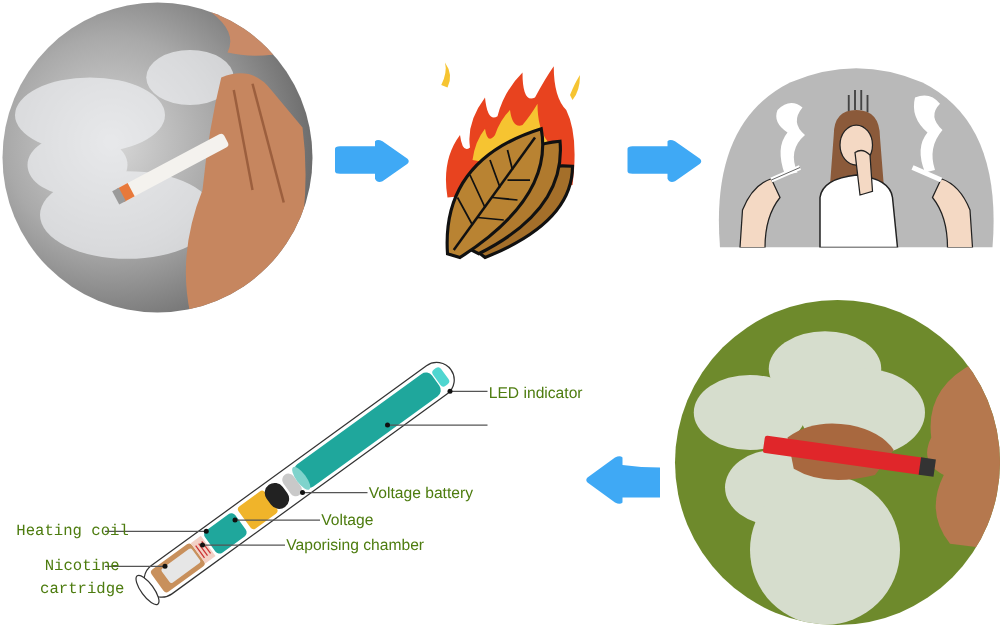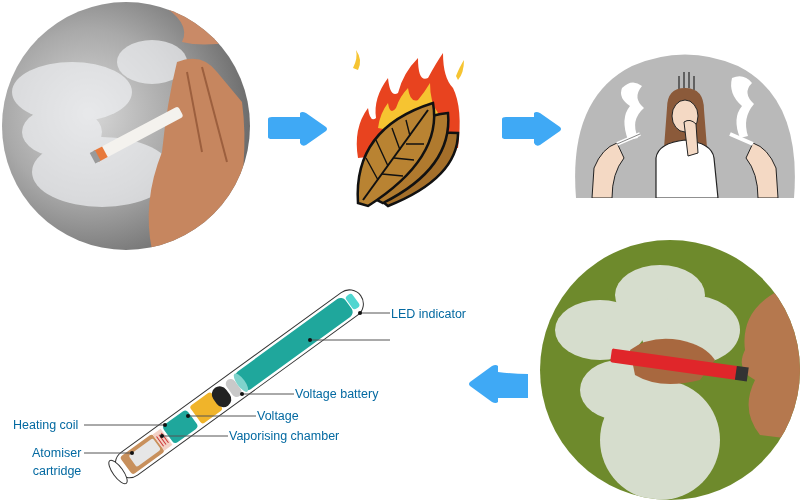--- a/index.html
+++ b/index.html
@@ -6,7 +6,7 @@
   body{width:800px;height:500px;position:relative;overflow:hidden;font-family:"Liberation Sans",sans-serif;}
   .abs{position:absolute;}
   .circle{border-radius:50%;overflow:hidden;}
-  .label{position:absolute;font-size:12.5px;color:#0369a1;white-space:nowrap;line-height:1.45;}
+  .label{position:absolute;font-size:12.5px;color:#4d7c0f;white-space:nowrap;line-height:1.45;}
   .label.right{text-align:right;}
 </style>
 </head>

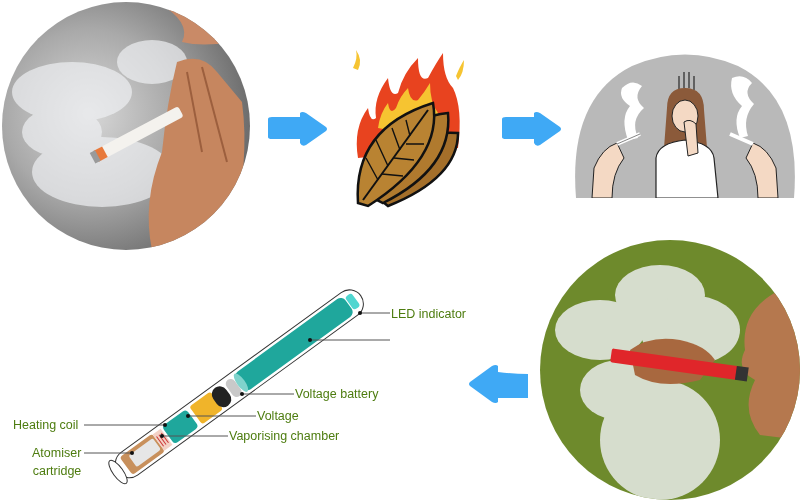--- a/index.html
+++ b/index.html
@@ -7,7 +7,7 @@
   .abs{position:absolute;}
   .circle{border-radius:50%;overflow:hidden;}
   .label{position:absolute;font-size:12.5px;color:#4d7c0f;white-space:nowrap;line-height:1.45;}
-  .label.right{text-align:right;}
+  .label.right{text-align:center;font-family:Liberation Mono, monospace;}
 </style>
 </head>
 <body>

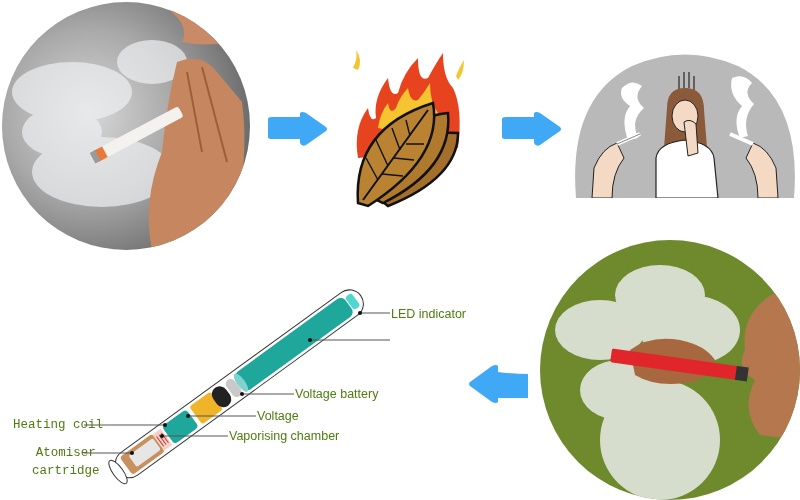--- a/index.html
+++ b/index.html
@@ -176,7 +176,7 @@
   <div class="label right" style="left:13px;top:136px;">Heating coil</div>
   <div class="label" style="left:229px;top:147px;">Vaporising chamber</div>
   <div class="label right" style="left:32px;top:164px;">
-    <div>Atomiser</div>
+    <div>Nicotine</div>
     <div>cartridge</div>
   </div>
 </div>

